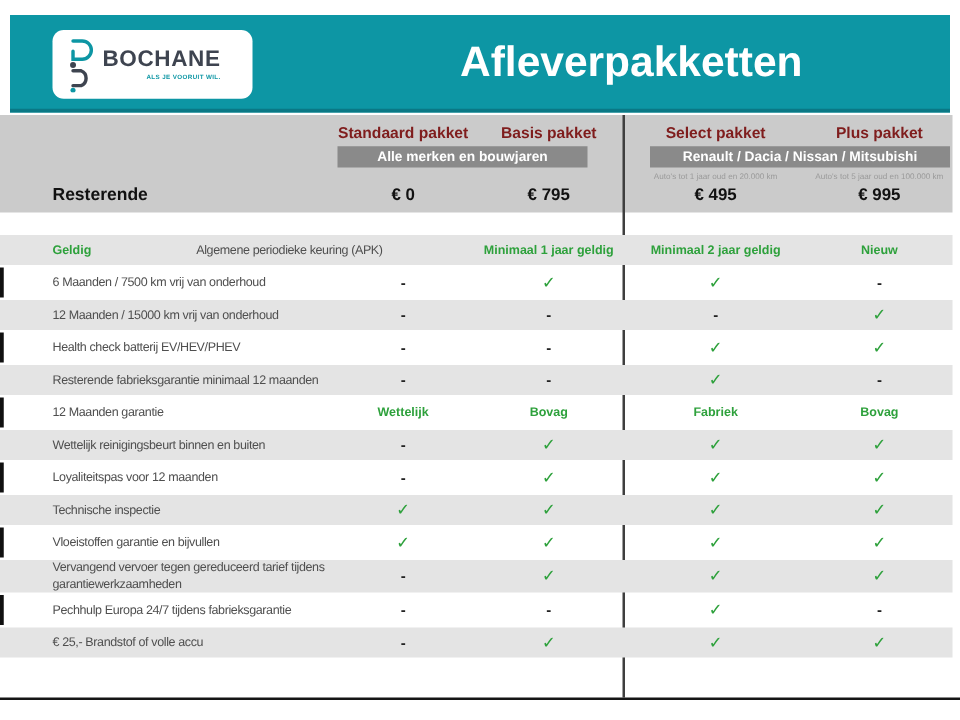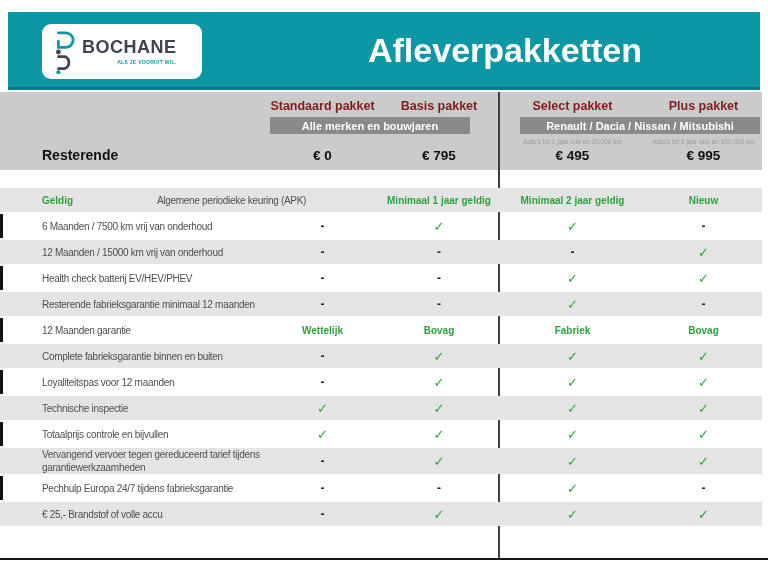--- a/index.html
+++ b/index.html
@@ -233,7 +233,7 @@
       </div>
       <div class="row gray">
         <div class="cell label">
-          <span class="feature-label">Complete fabrieksgarantie binnen en buiten</span>
+          <span class="feature-label">Wettelijk reinigingsbeurt binnen en buiten</span>
         </div>
         <div class="cell c1">
           <span class="dash">-</span>

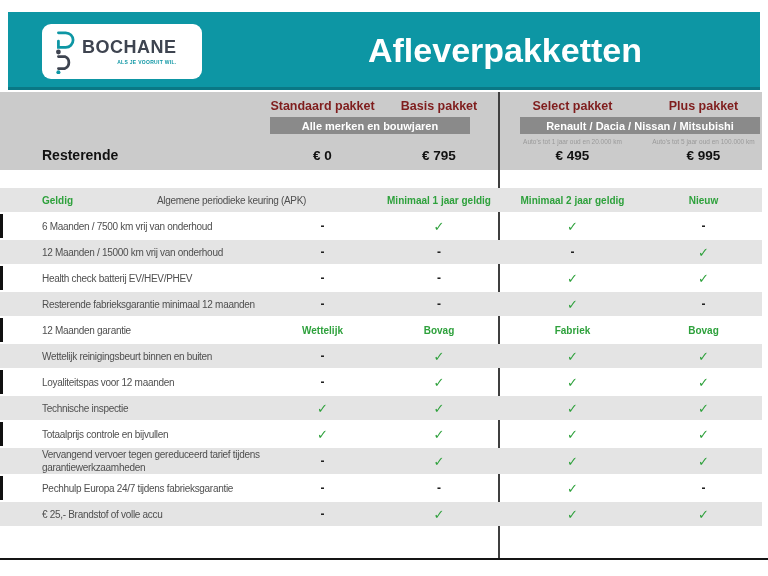--- a/index.html
+++ b/index.html
@@ -287,7 +287,7 @@
       </div>
       <div class="row white">
         <div class="cell label">
-          <span class="feature-label">Totaalprijs controle en bijvullen</span>
+          <span class="feature-label">Vloeistoffen garantie en bijvullen</span>
         </div>
         <div class="cell c1">
           <span class="check">✓</span>

